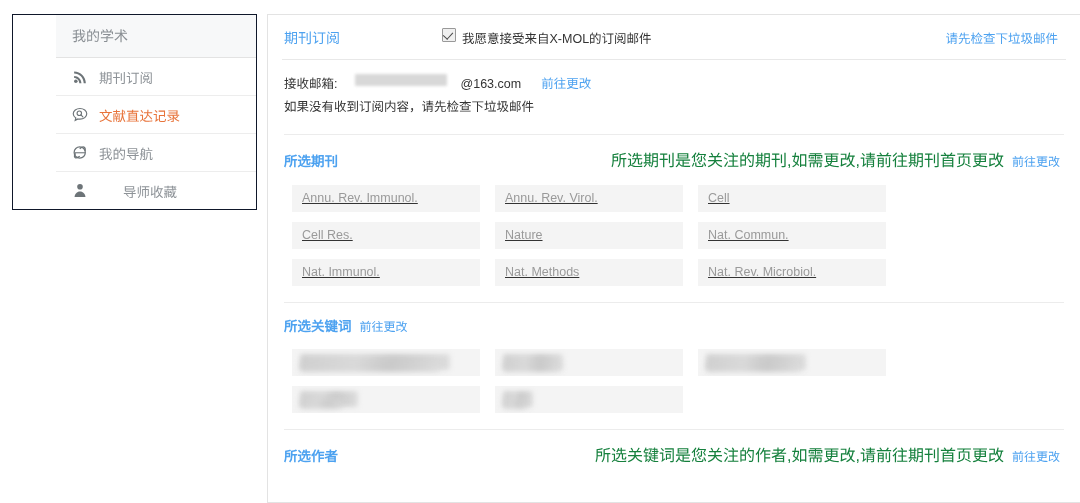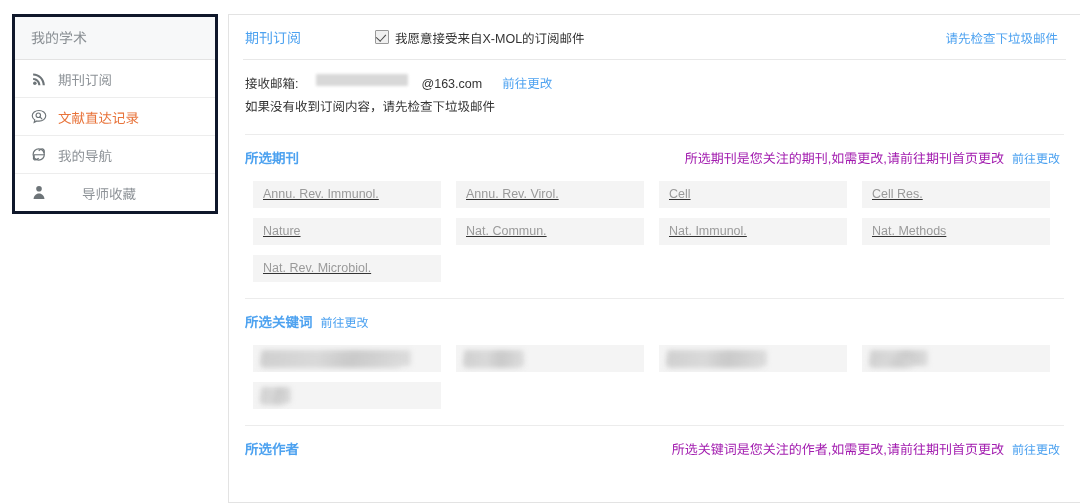--- a/index.html
+++ b/index.html
@@ -29,10 +29,11 @@
   .sidebar {
     width: 200px;
     margin: 14px 0 0 12px;
-    border: 3px solid #0f172a;
+    border: 1px solid #0f172a;
     background: #fff;
     flex: 0 0 auto;
     box-sizing: content-box;
+    padding-left: 43px;
   }
   .sidebar-header {
     height: 42px;

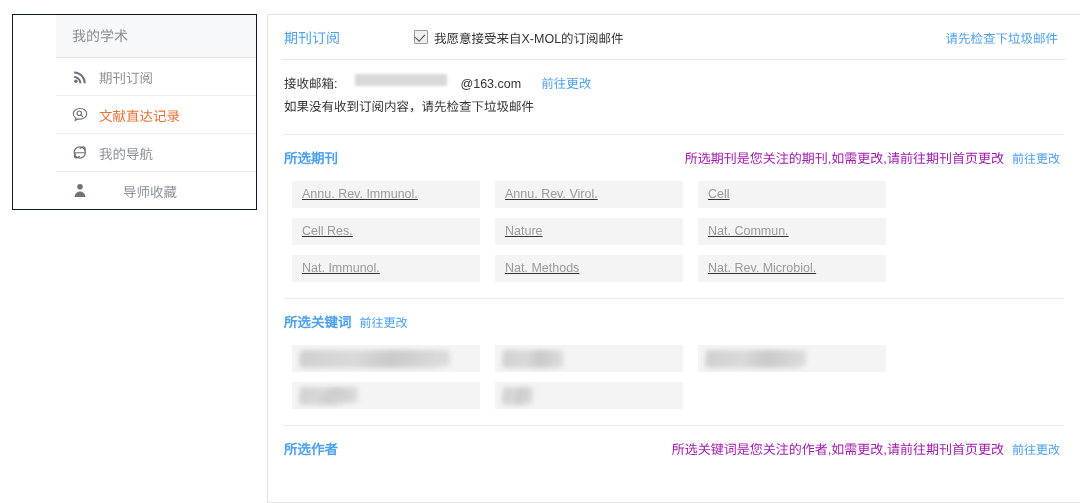--- a/index.html
+++ b/index.html
@@ -102,10 +102,11 @@
   }
   .consent {
     display: flex;
-    align-items: center;
+    align-items: flex-start;
     flex: 1 1 auto;
     font-size: 12.5px;
     color: #333;
+    margin-left: 28px;
   }
   .checkbox {
     width: 12px;

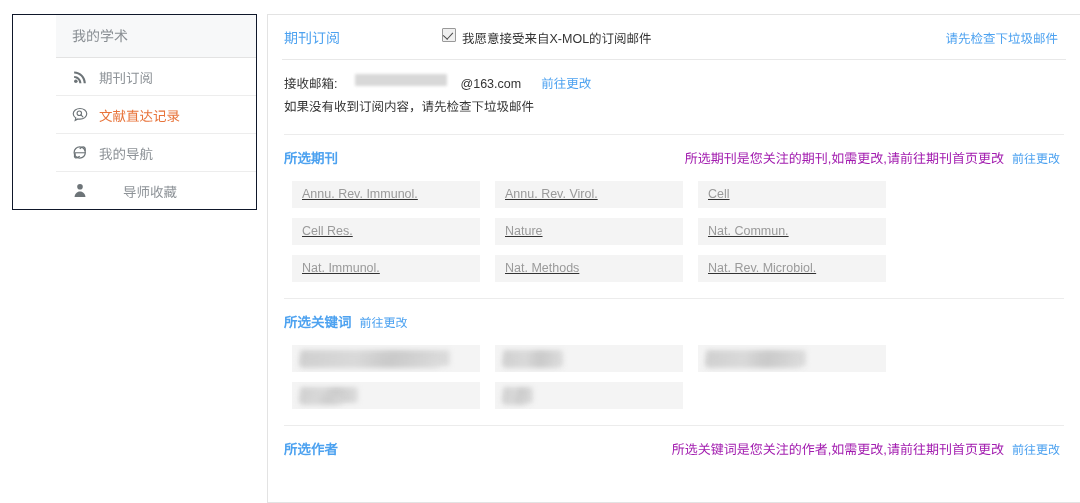--- a/index.html
+++ b/index.html
@@ -201,8 +201,8 @@
   }
   .section-note {
     margin-left: auto;
-    font-size: 13px;
-    color: #a21caf;
+    font-size: 16px;
+    color: #15803d;
     flex: 0 0 auto;
   }
   .section-link {

